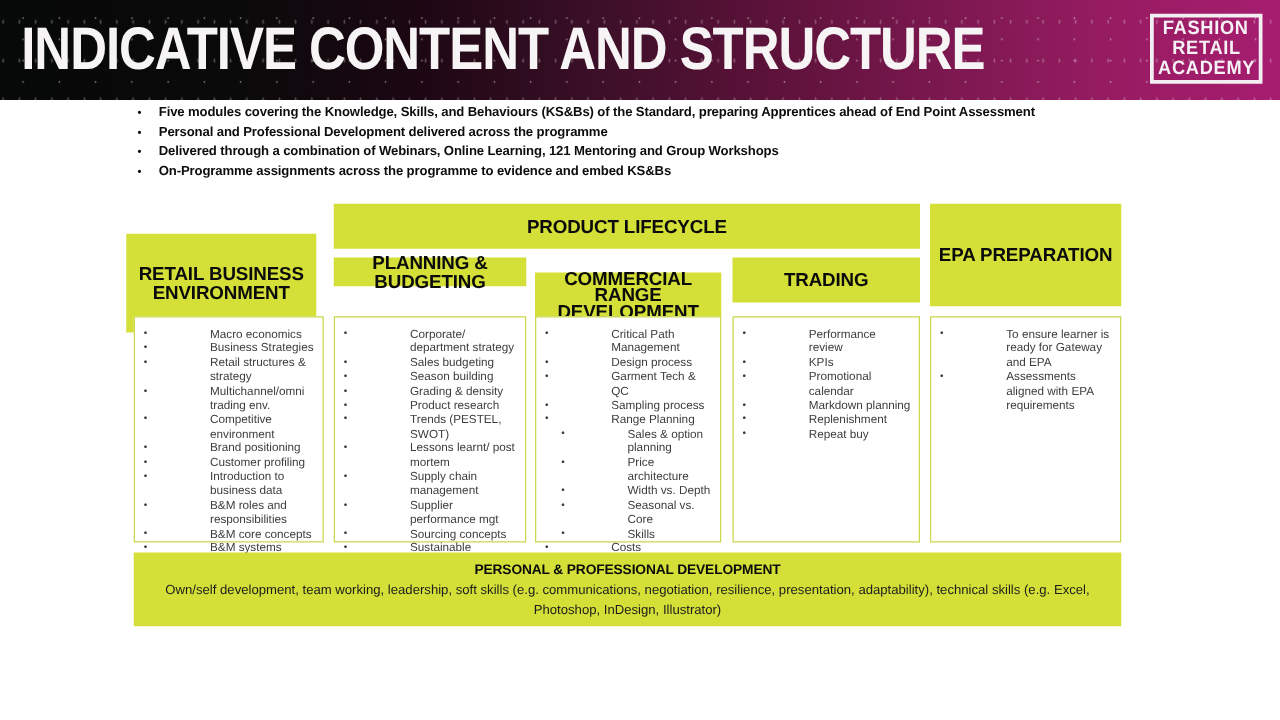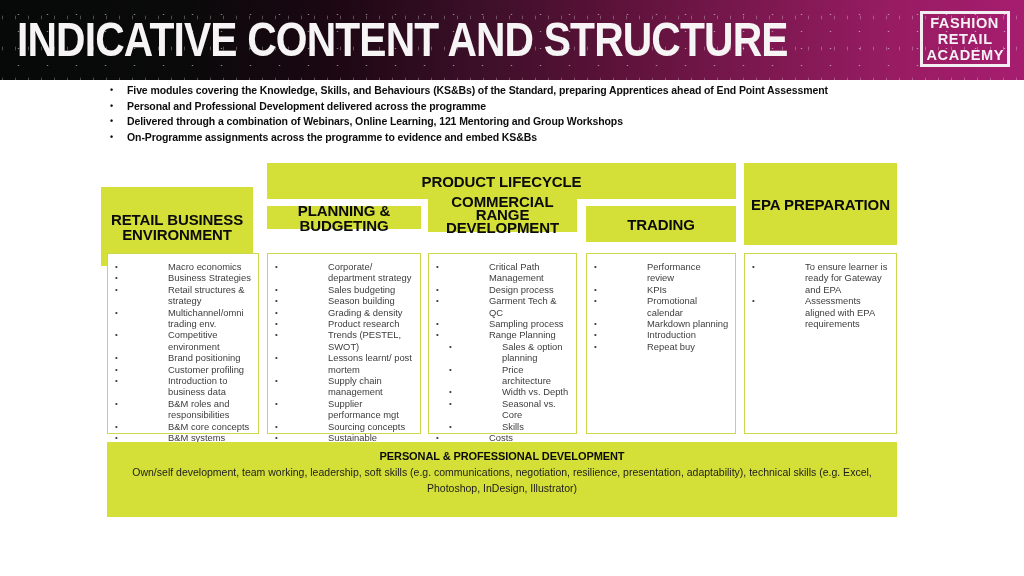--- a/index.html
+++ b/index.html
@@ -107,7 +107,7 @@
 
   <div class="hbox" style="left:267px;top:206px;width:154px;height:23px;">PLANNING &amp; BUDGETING</div>
 
-  <div class="hbox" style="left:428px;top:196px;width:149px;height:36px;line-height:13px;">COMMERCIAL RANGE DEVELOPMENT</div>
+  <div class="hbox" style="left:428px;top:218px;width:149px;height:36px;line-height:13px;">COMMERCIAL RANGE DEVELOPMENT</div>
 
   <div class="hbox" style="left:586px;top:206px;width:150px;height:36px;">TRADING</div>
 

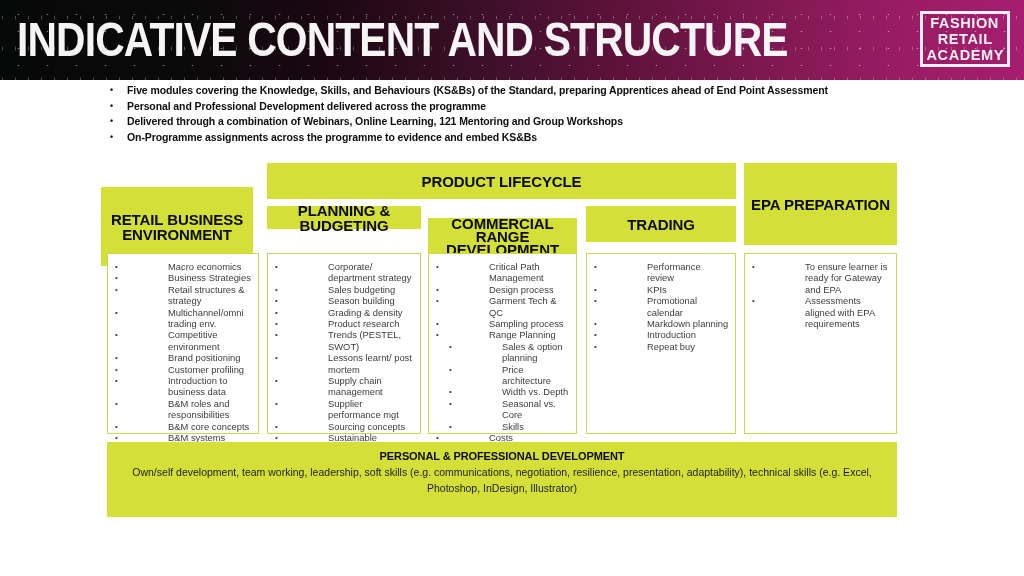--- a/index.html
+++ b/index.html
@@ -292,7 +292,7 @@
         </li>
         <li>
           <span class="b">•</span>
-          <span class="t">Introduction</span>
+          <span class="t">Replenishment</span>
         </li>
         <li>
           <span class="b">•</span>

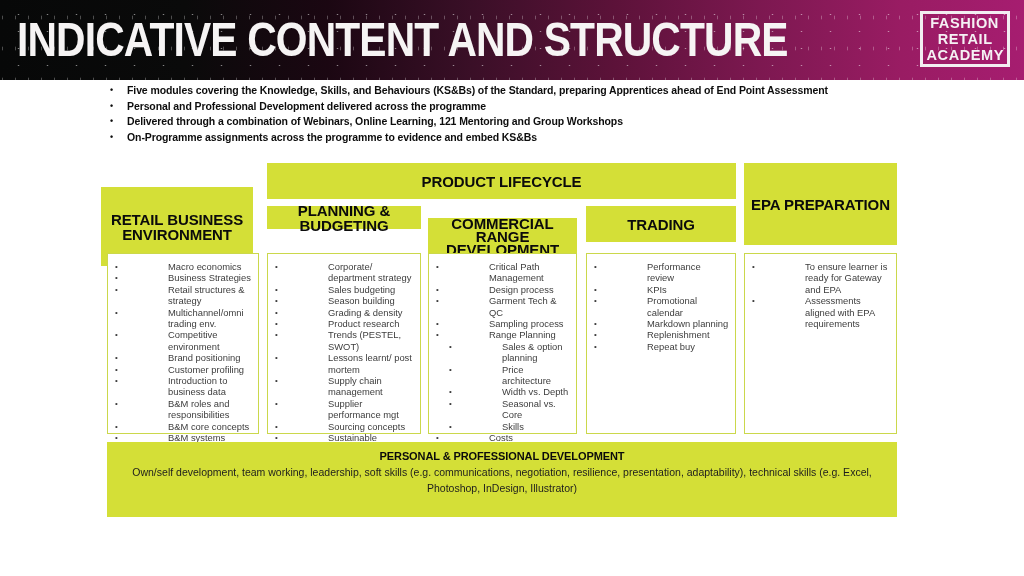--- a/index.html
+++ b/index.html
@@ -60,7 +60,7 @@
   .cbox li.sub{margin-left:13px;}
   
   .fbox{
-    position:absolute;left:107px;top:442px;width:790px;height:75px;
+    position:absolute;left:107px;top:442px;width:790px;height:59px;
     background:var(--lime);box-sizing:border-box;text-align:center;
     padding:7px 14px 0 14px;
   }

